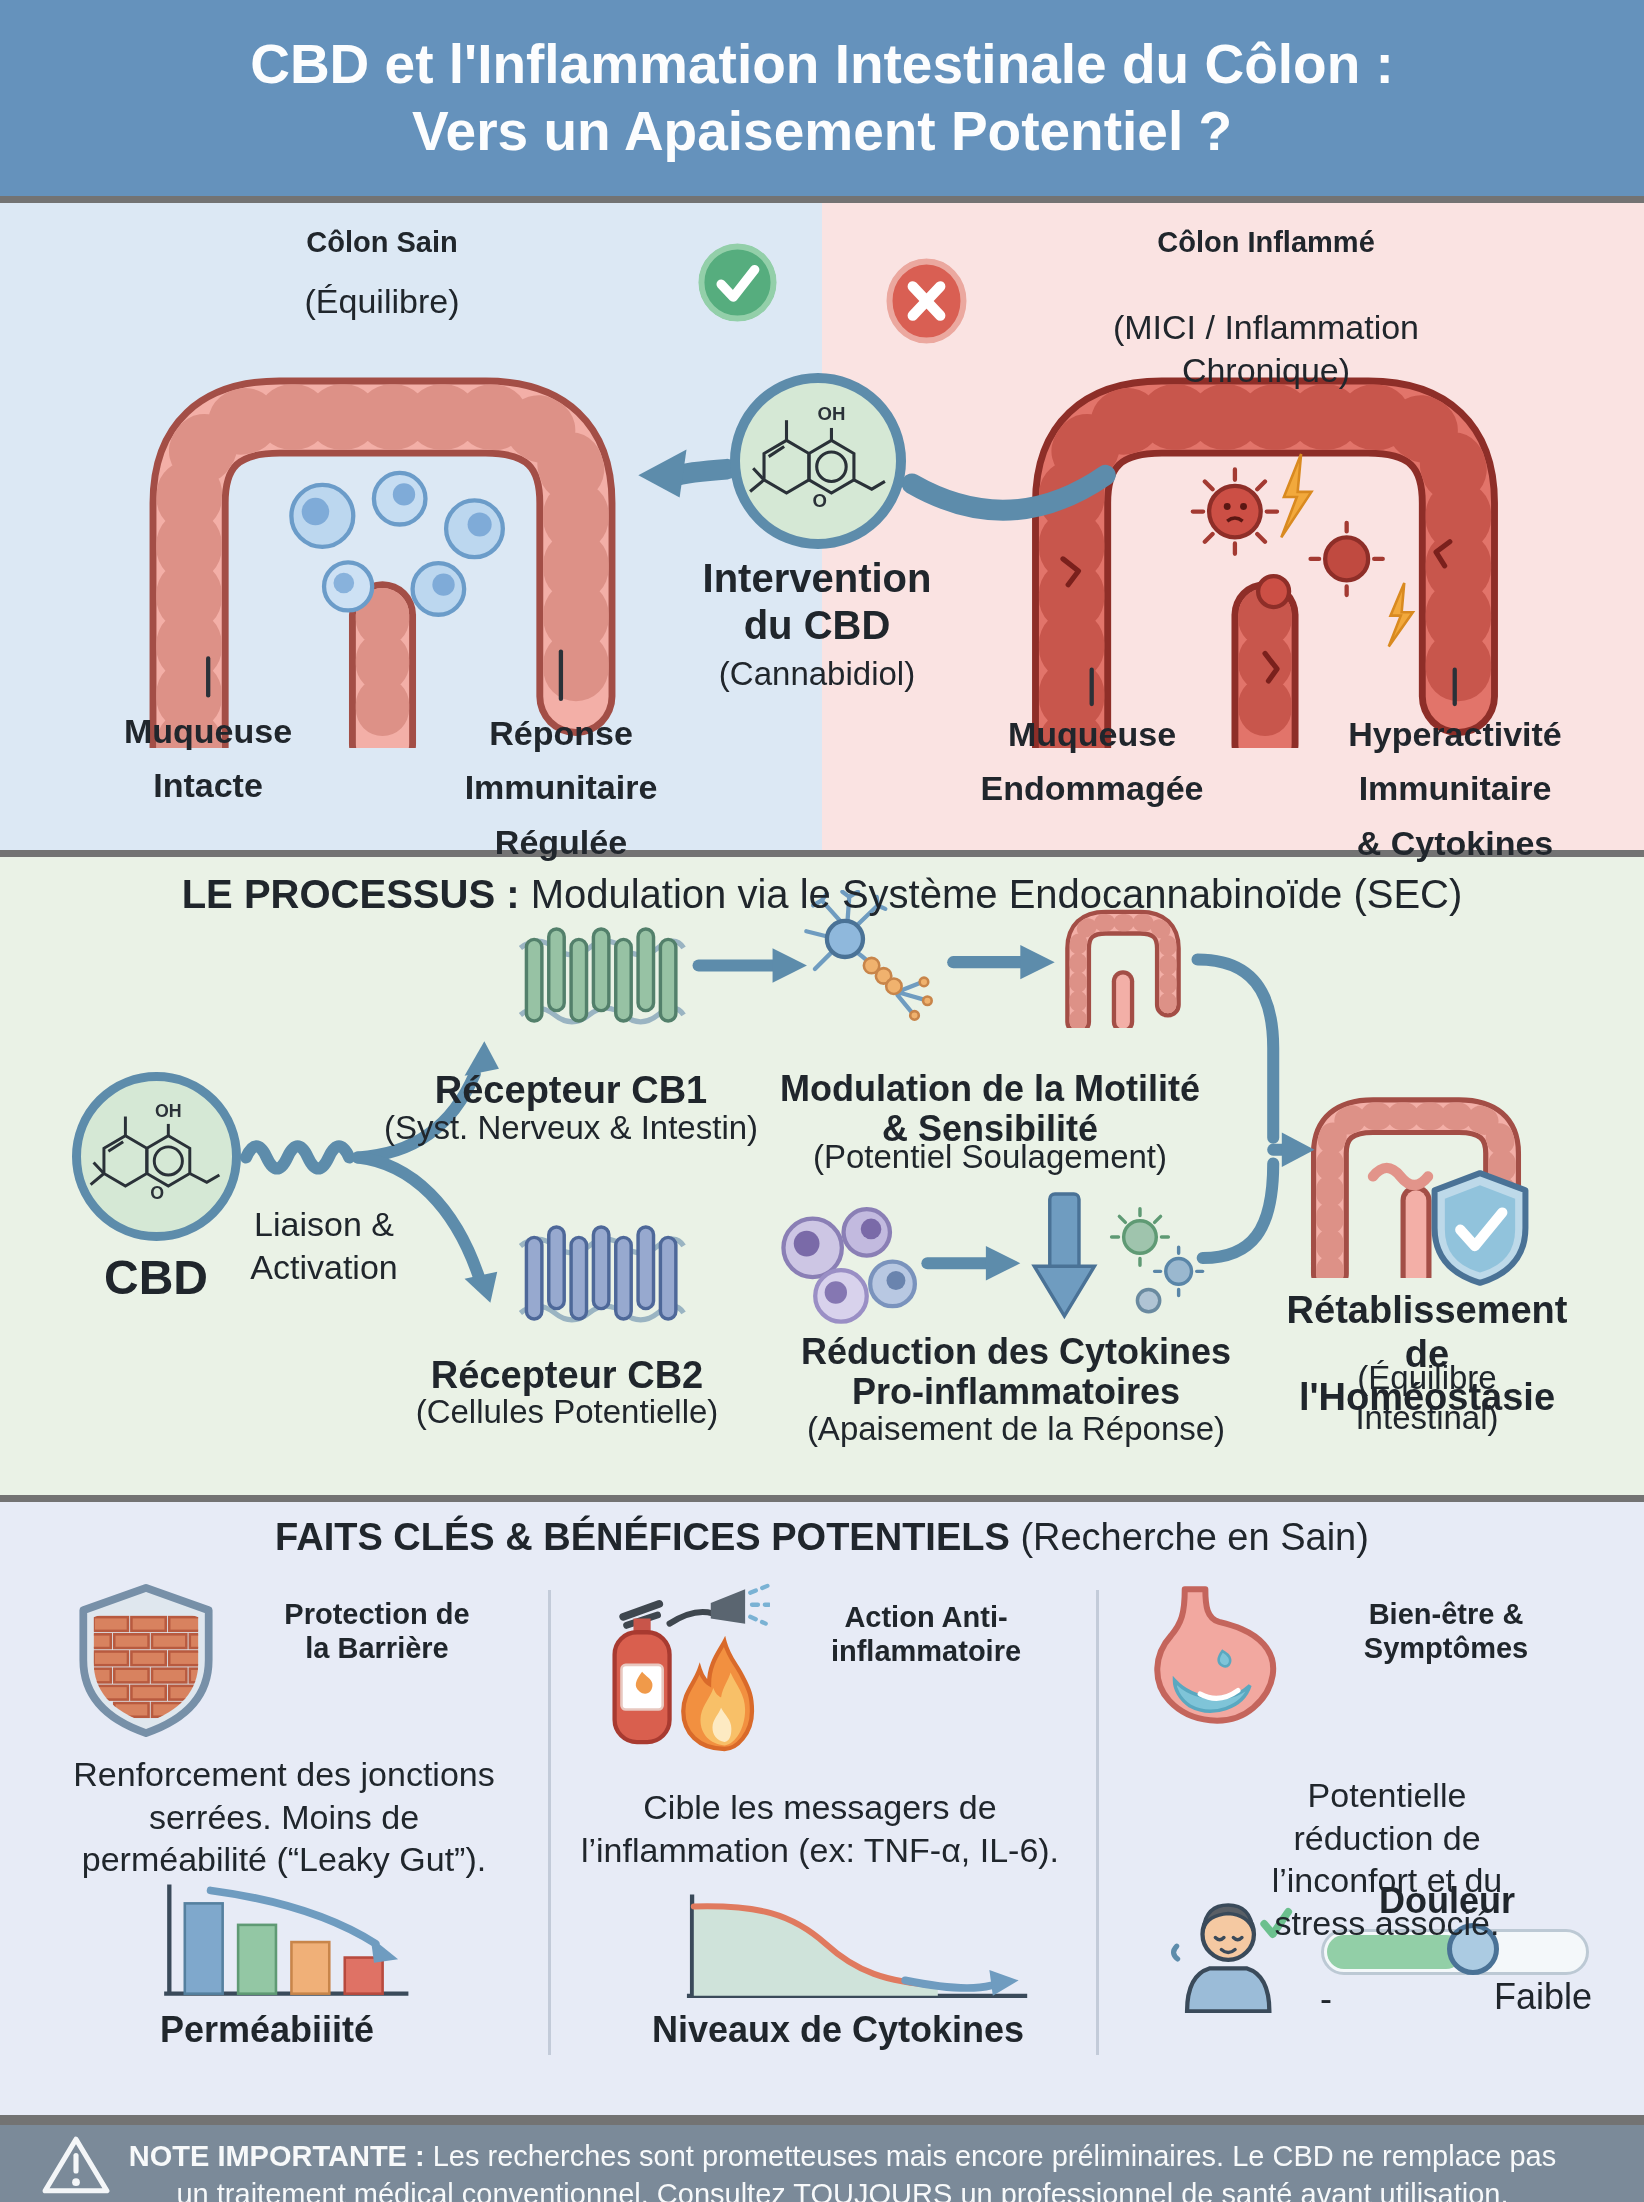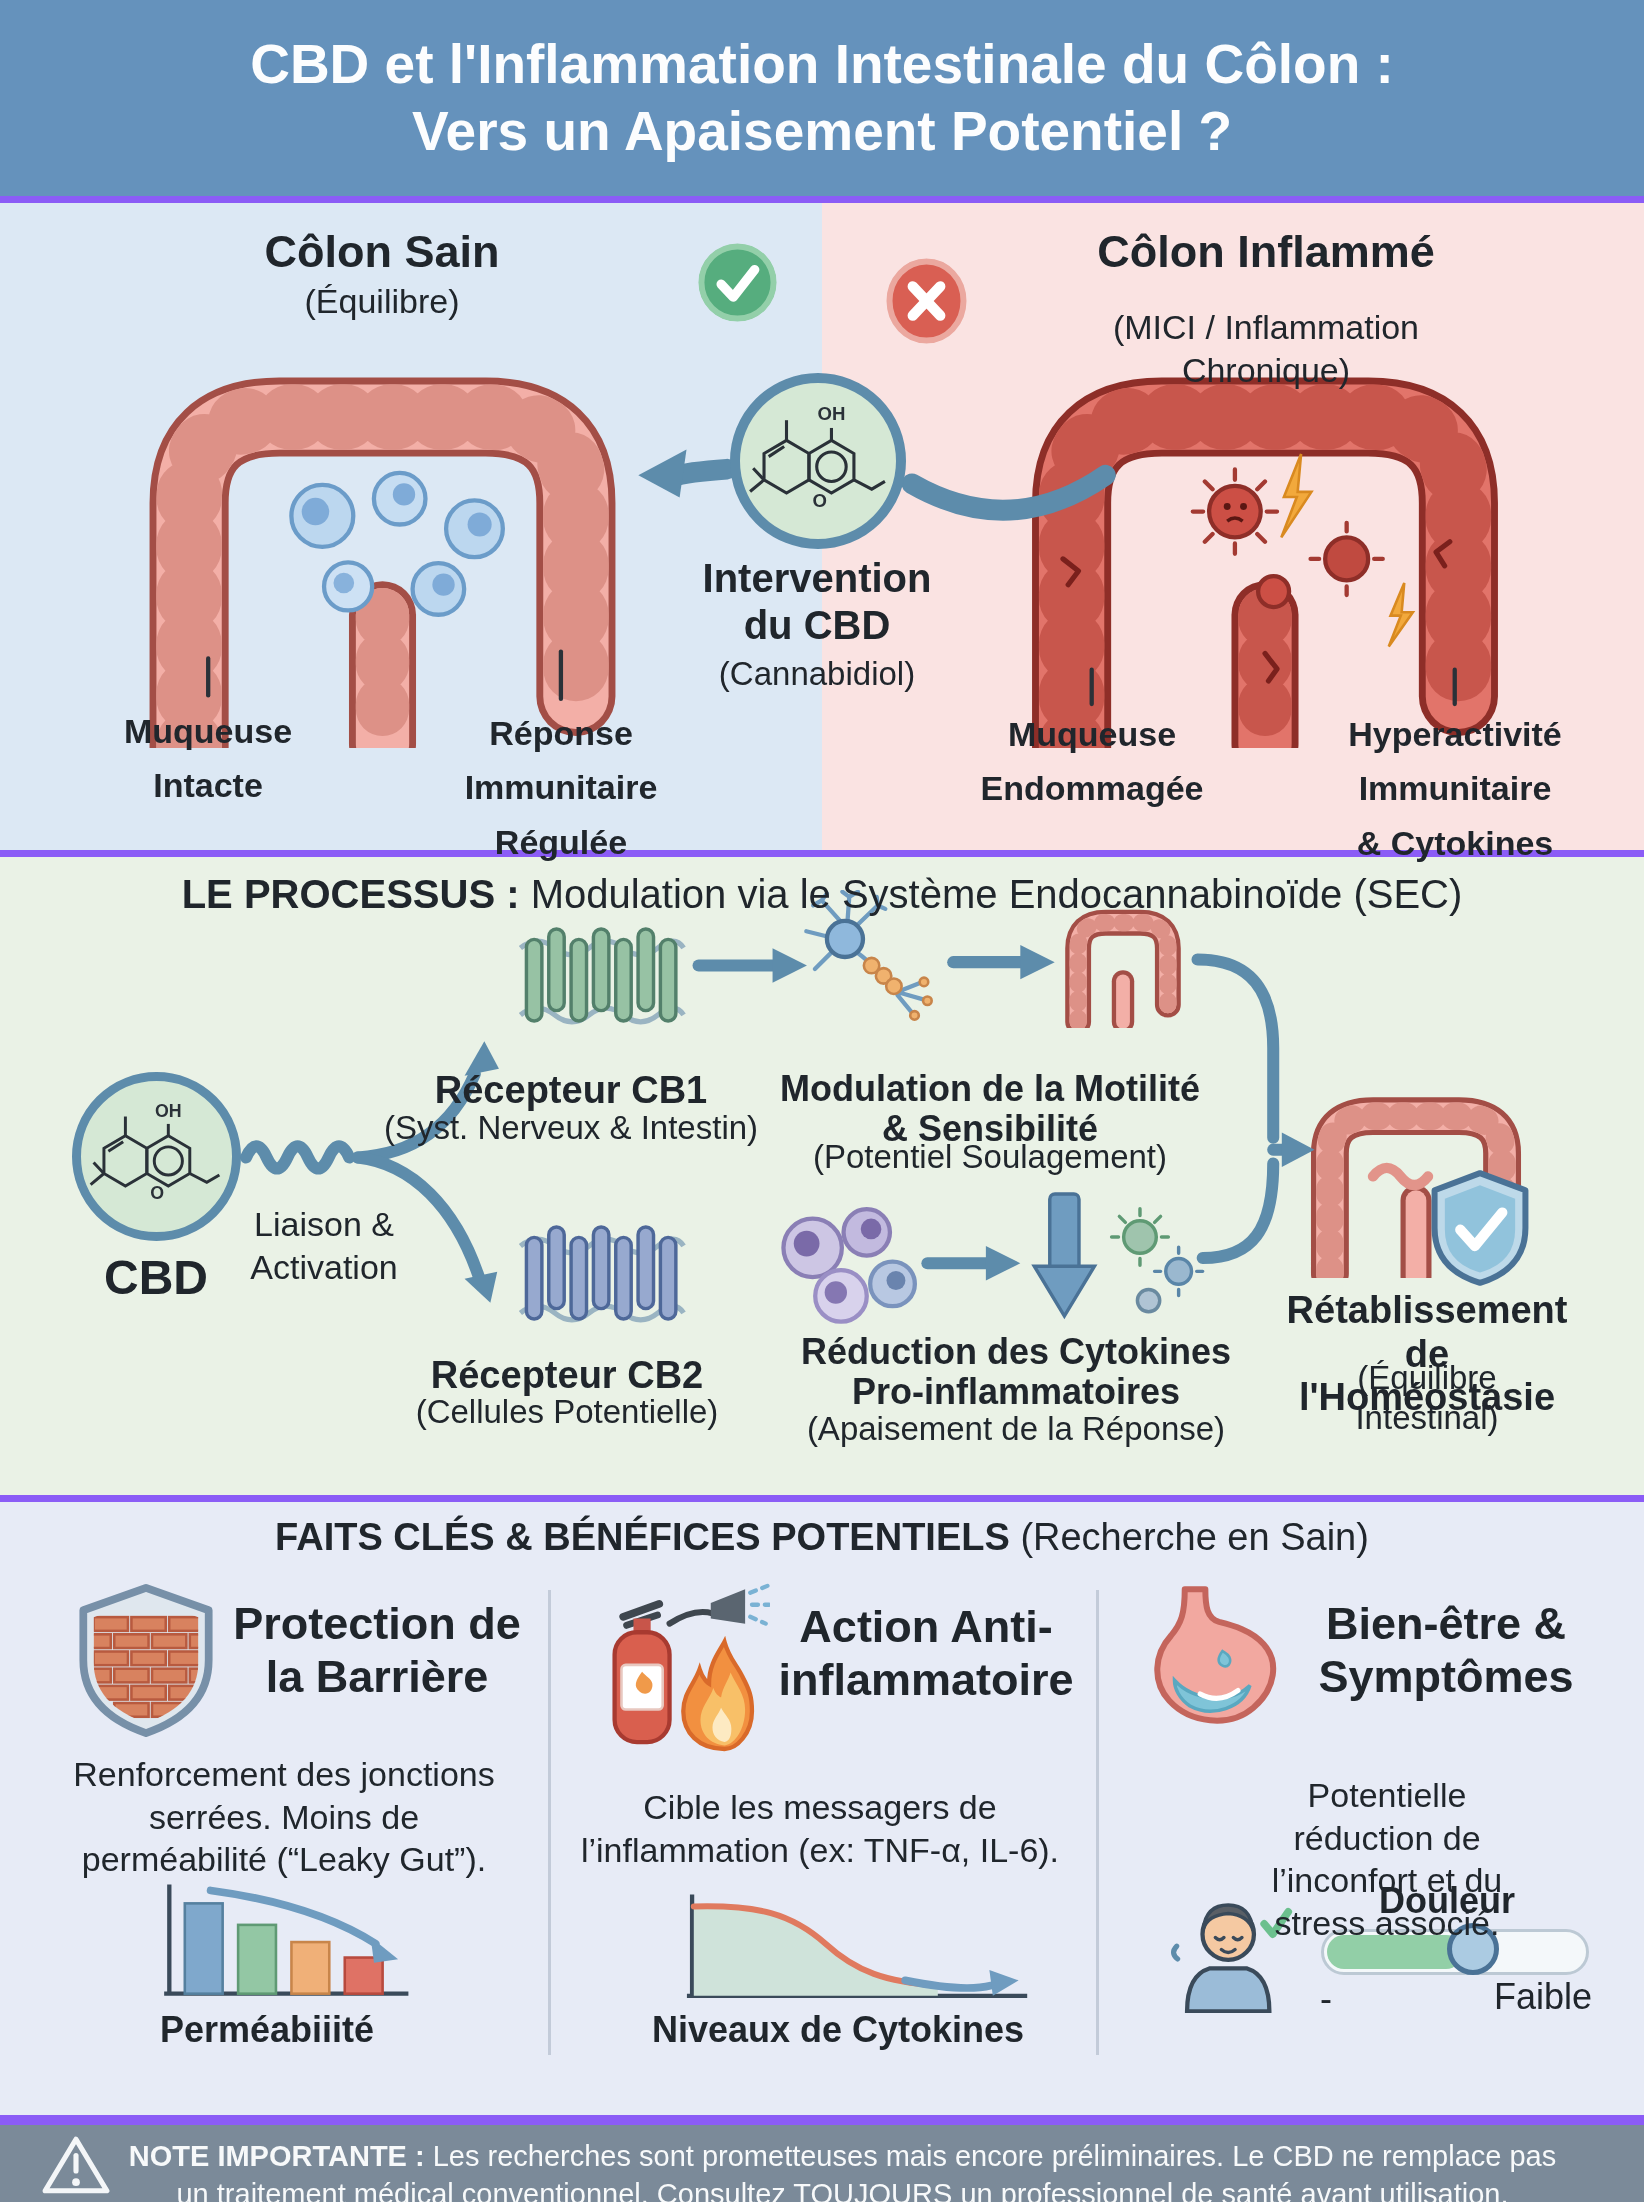--- a/index.html
+++ b/index.html
@@ -3,7 +3,7 @@
 <meta charset="utf-8">
 <style>
   html,body{margin:0;padding:0;background:#ffffff;}
-  .canvas{position:relative;width:1644px;height:2203px;overflow:hidden;background:#8b5cf6;
+  .canvas{position:relative;width:1644px;height:2203px;overflow:hidden;background:#737373;
           font-family:"Liberation Sans","DejaVu Sans",sans-serif;color:#20262c;}
   .abs{position:absolute;}
   .ctr{transform:translateX(-50%);text-align:center;}

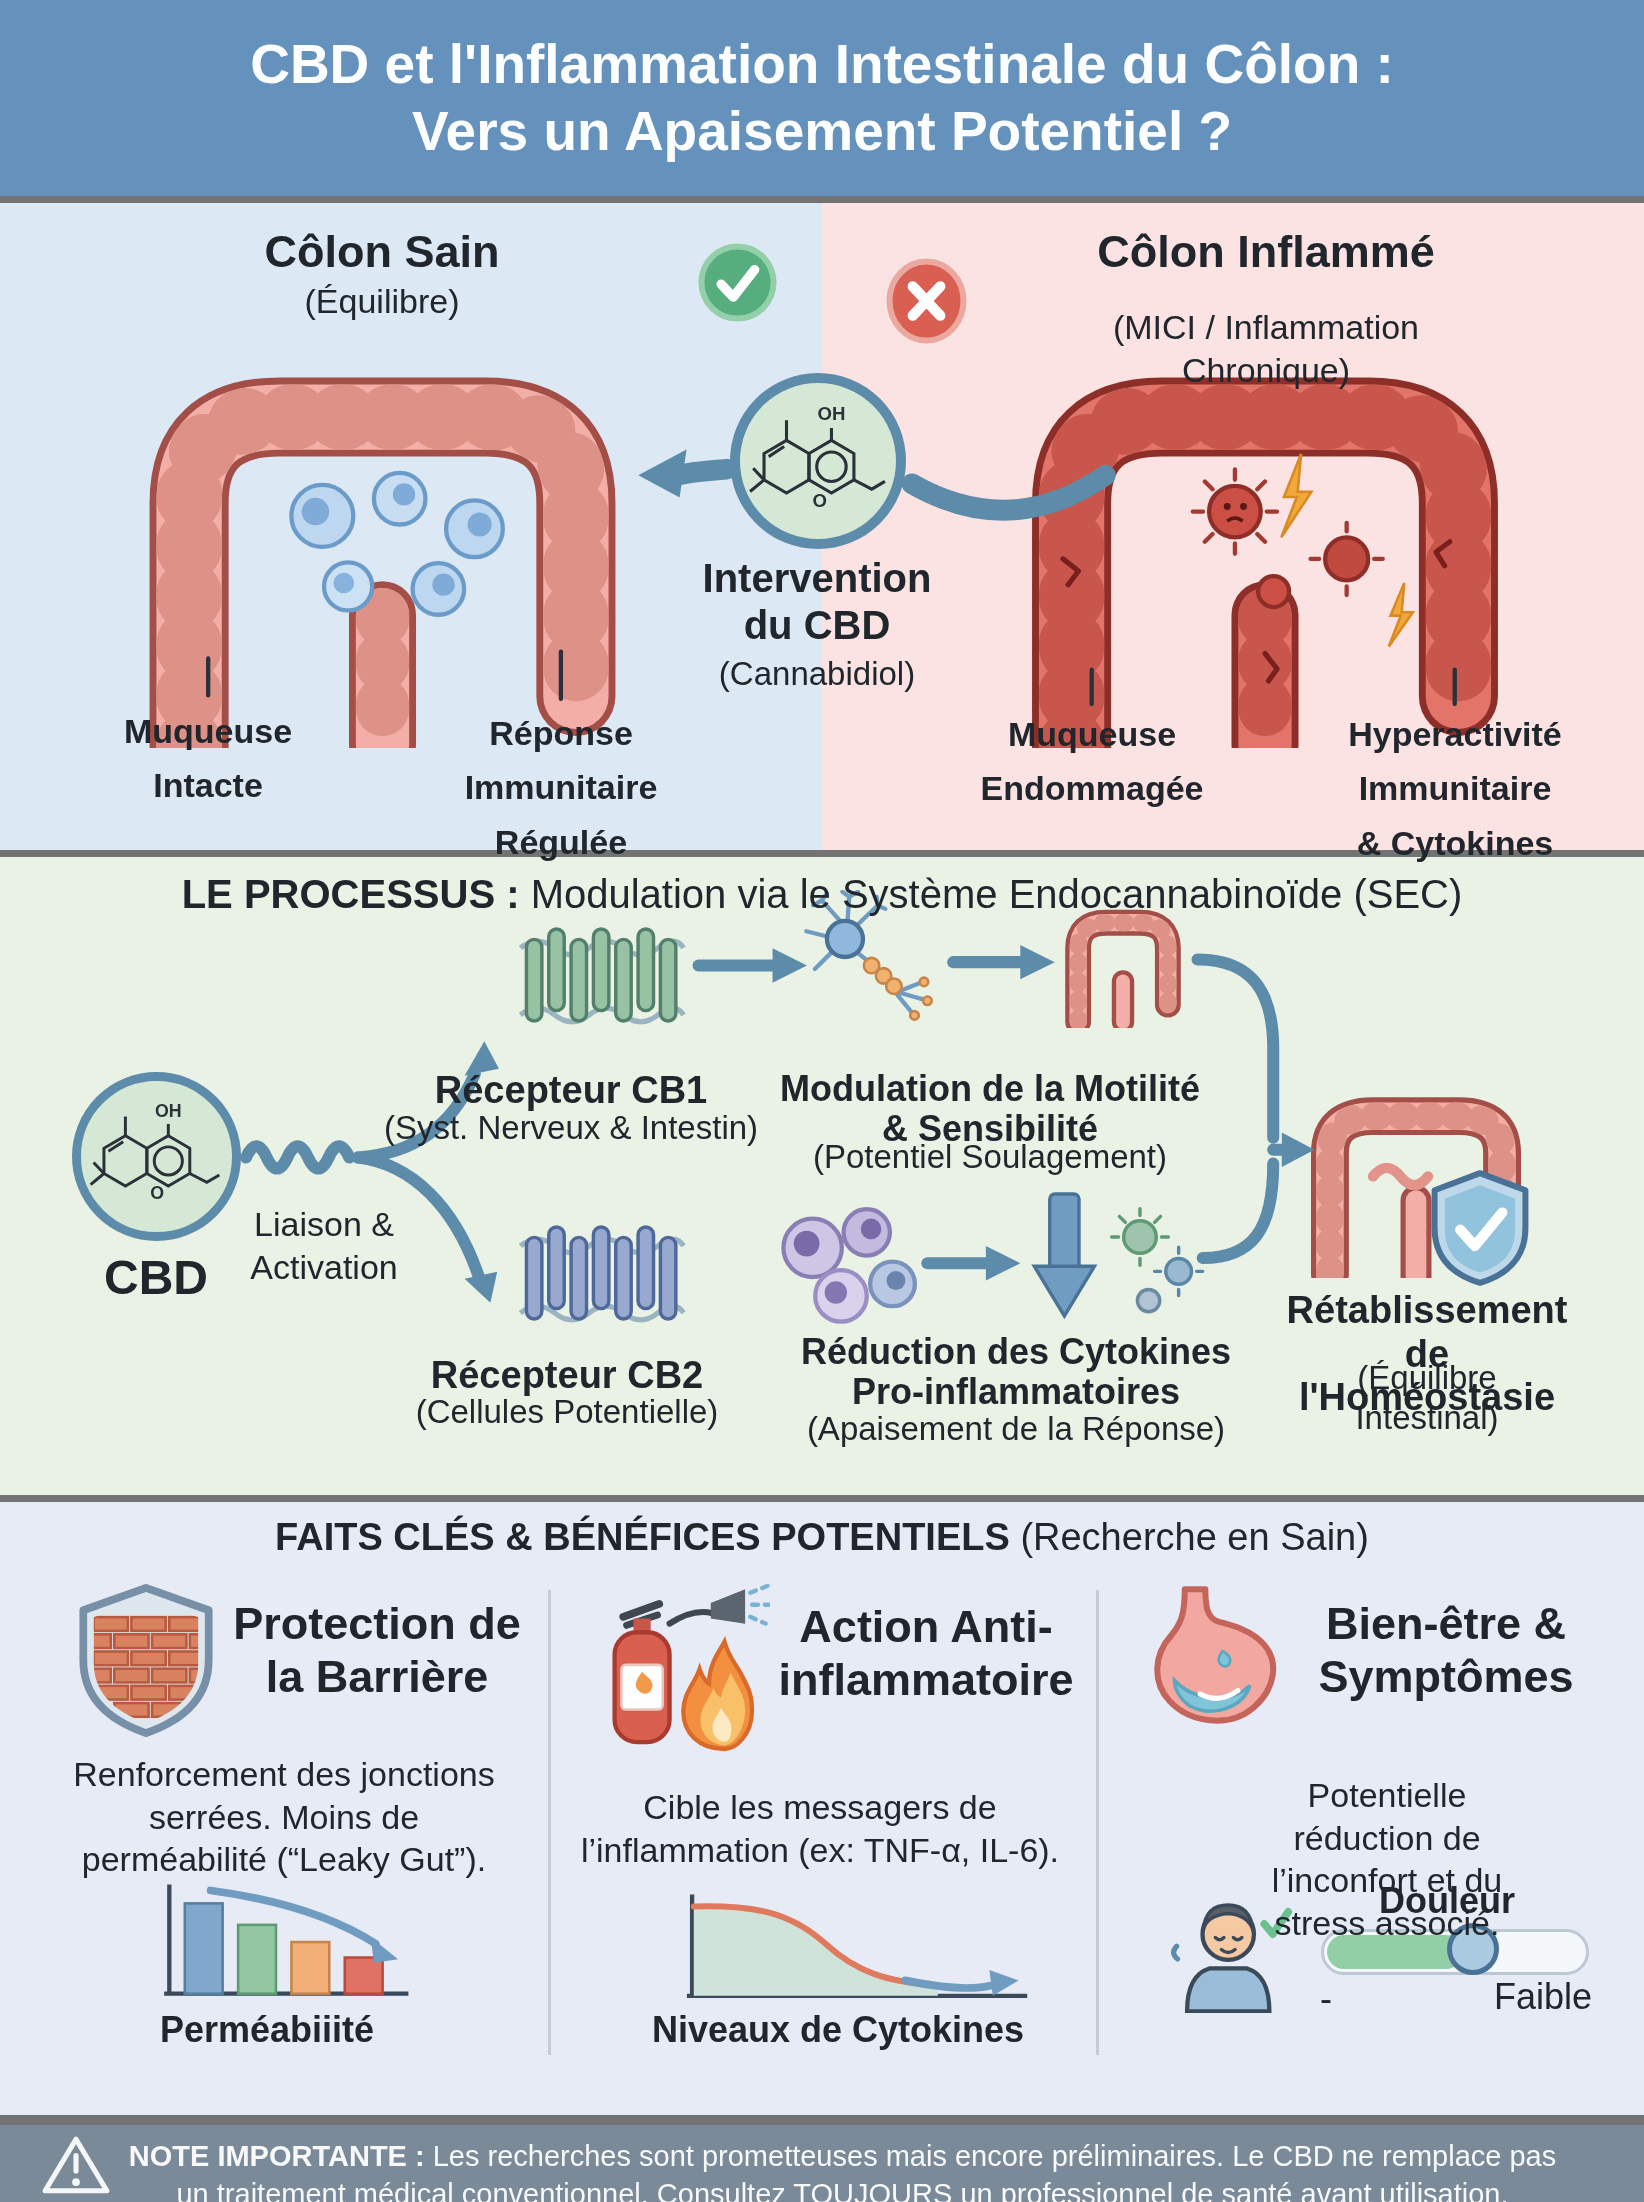--- a/index.html
+++ b/index.html
@@ -24,7 +24,7 @@
   .t42{font-size:36px;line-height:1.12;}
   .t44{font-size:38px;line-height:1.15;}
   .t46{font-size:40px;line-height:1.18;}
-  .t48{font-size:45px;line-height:1.18;}
+  .t48{font-size:29px;line-height:1.18;}
   .t56{font-size:48px;line-height:1;}
   .t64{font-size:55px;line-height:1.22;}
   .txt{z-index:10;}

